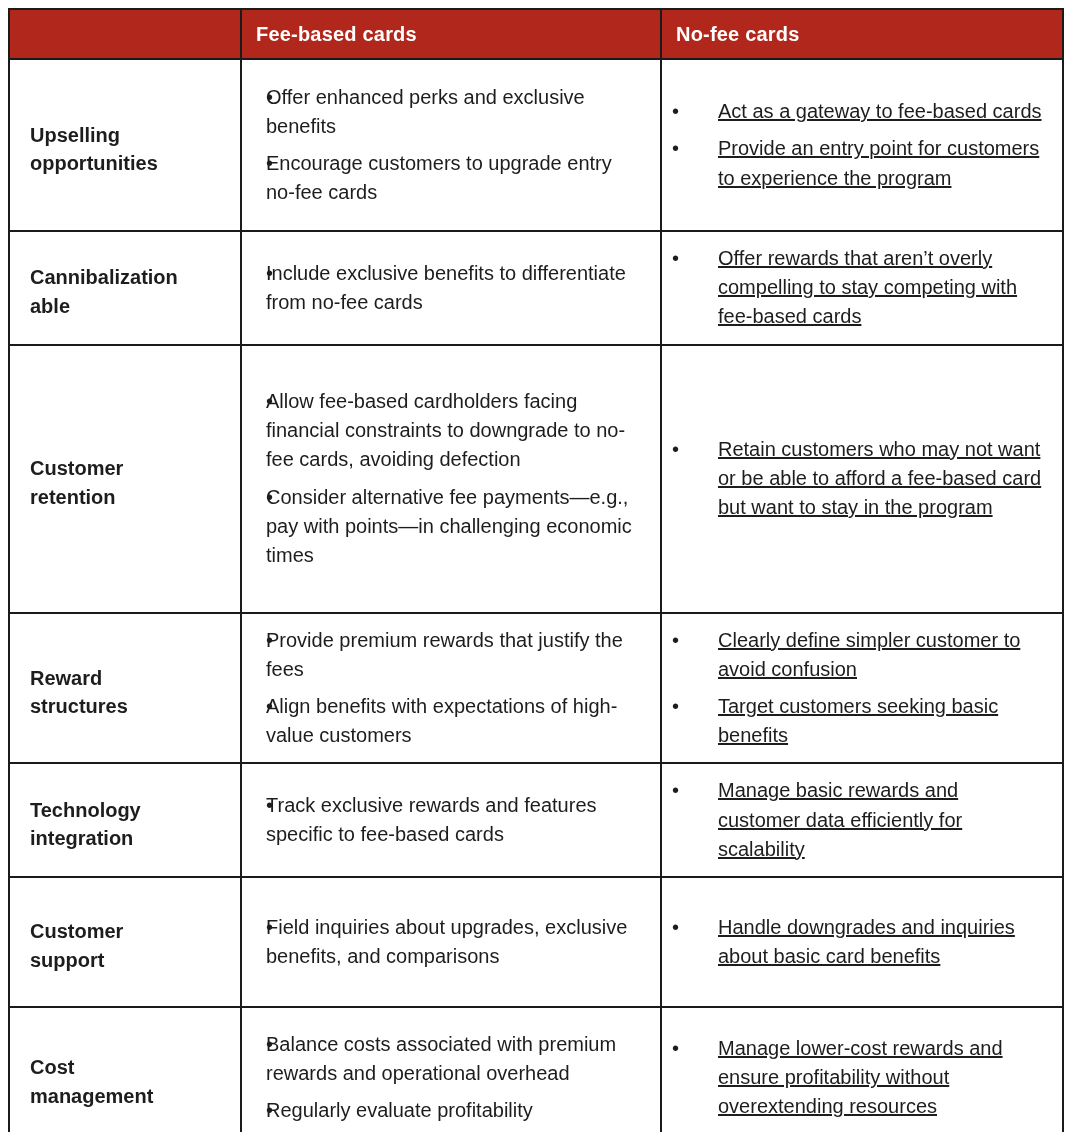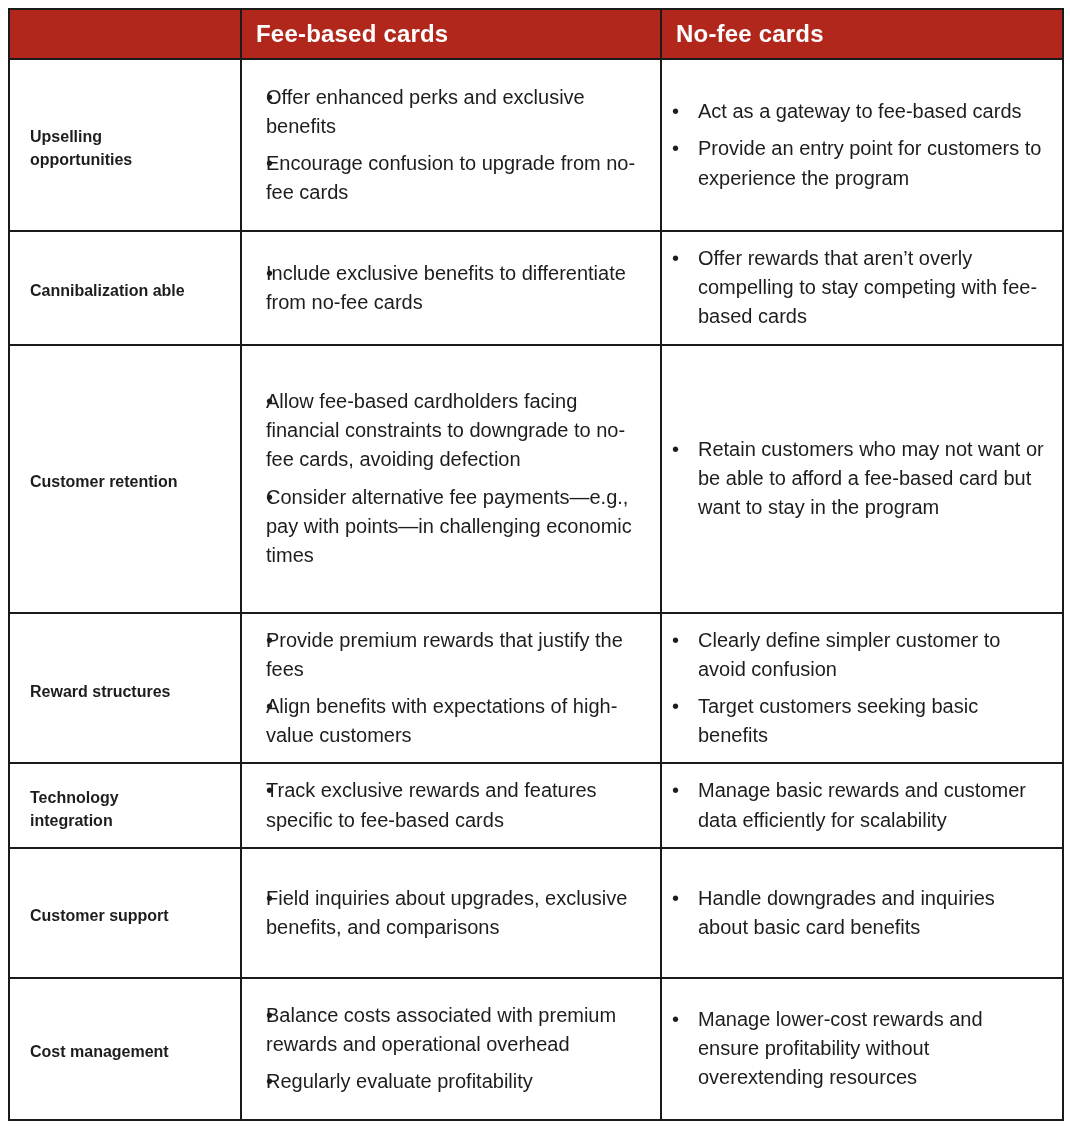--- a/index.html
+++ b/index.html
@@ -31,7 +31,7 @@
   thead th{
     background:var(--header-bg);
     color:var(--header-text);
-    font-size:24px;
+    font-size:20px;
     font-weight:700;
     text-align:left;
     padding:0 10px 0 14px;

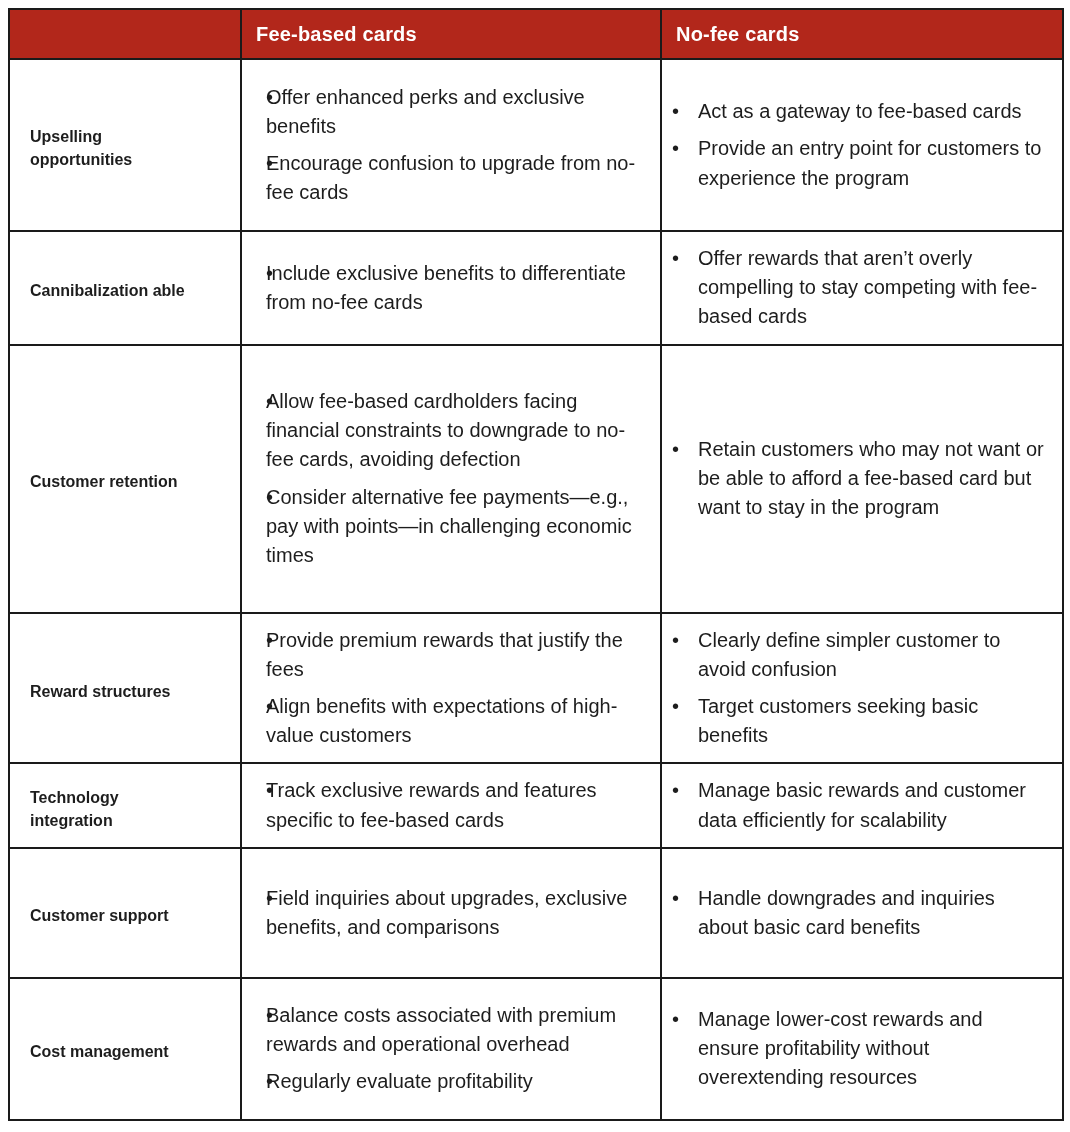--- a/index.html
+++ b/index.html
@@ -67,7 +67,7 @@
   li + li{margin-top:8px;}
   td.fee li{padding-left:24px;}
   td.fee li::before{content:"\2022";position:absolute;left:24px;}
-  td.nofee li{padding-left:36px;}
+  td.nofee li{padding-left:56px;text-decoration:underline;}
   td.nofee li::before{content:"\2022";position:absolute;left:10px;}
 </style>
 </head>

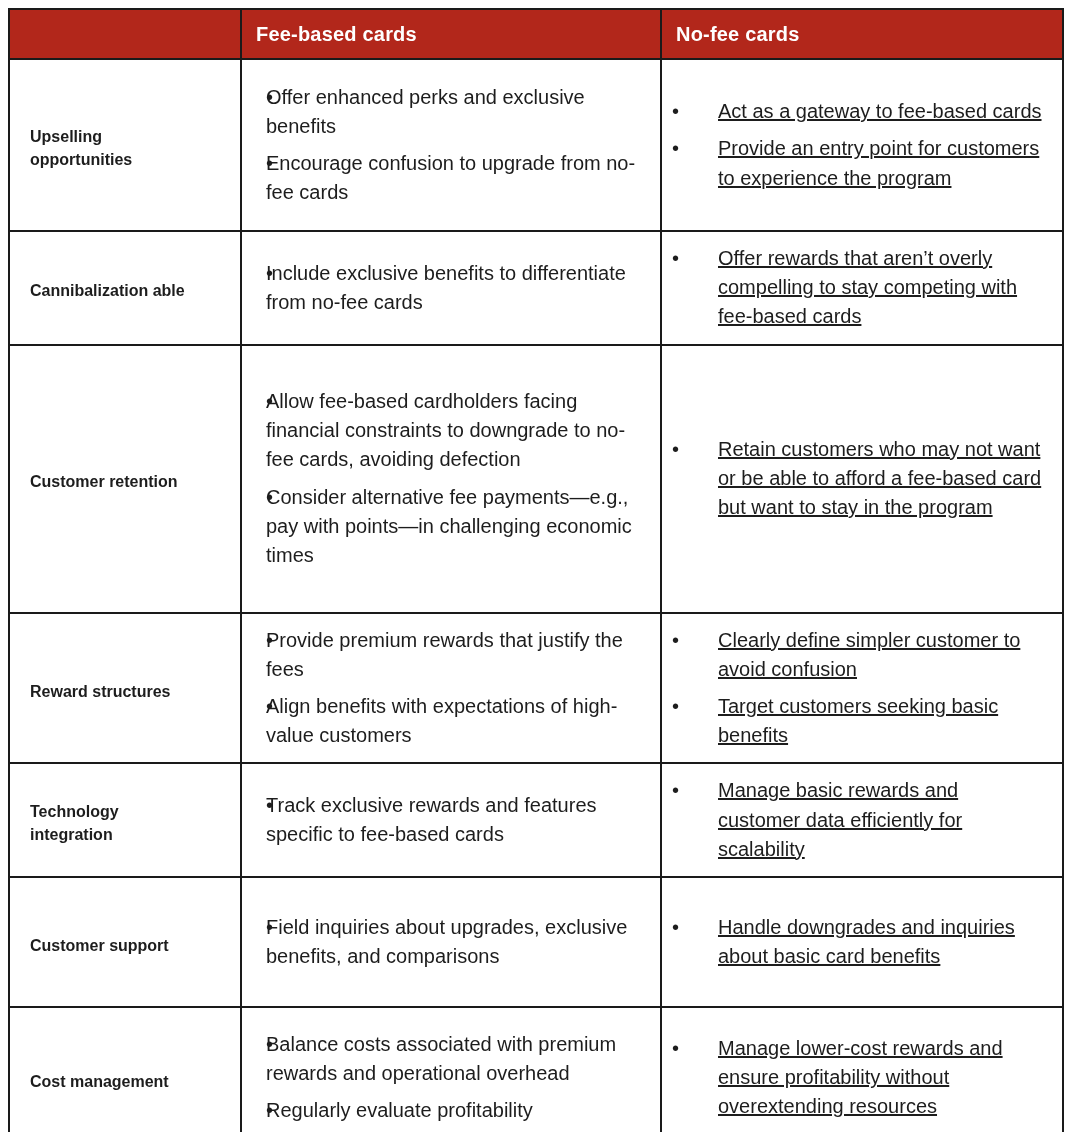--- a/index.html
+++ b/index.html
@@ -47,7 +47,7 @@
   th.rowlabel{
     text-align:left;
     vertical-align:middle;
-    font-size:16px;
+    font-size:20px;
     font-weight:700;
     line-height:1.42;
     padding:16px 44px 8px 20px;

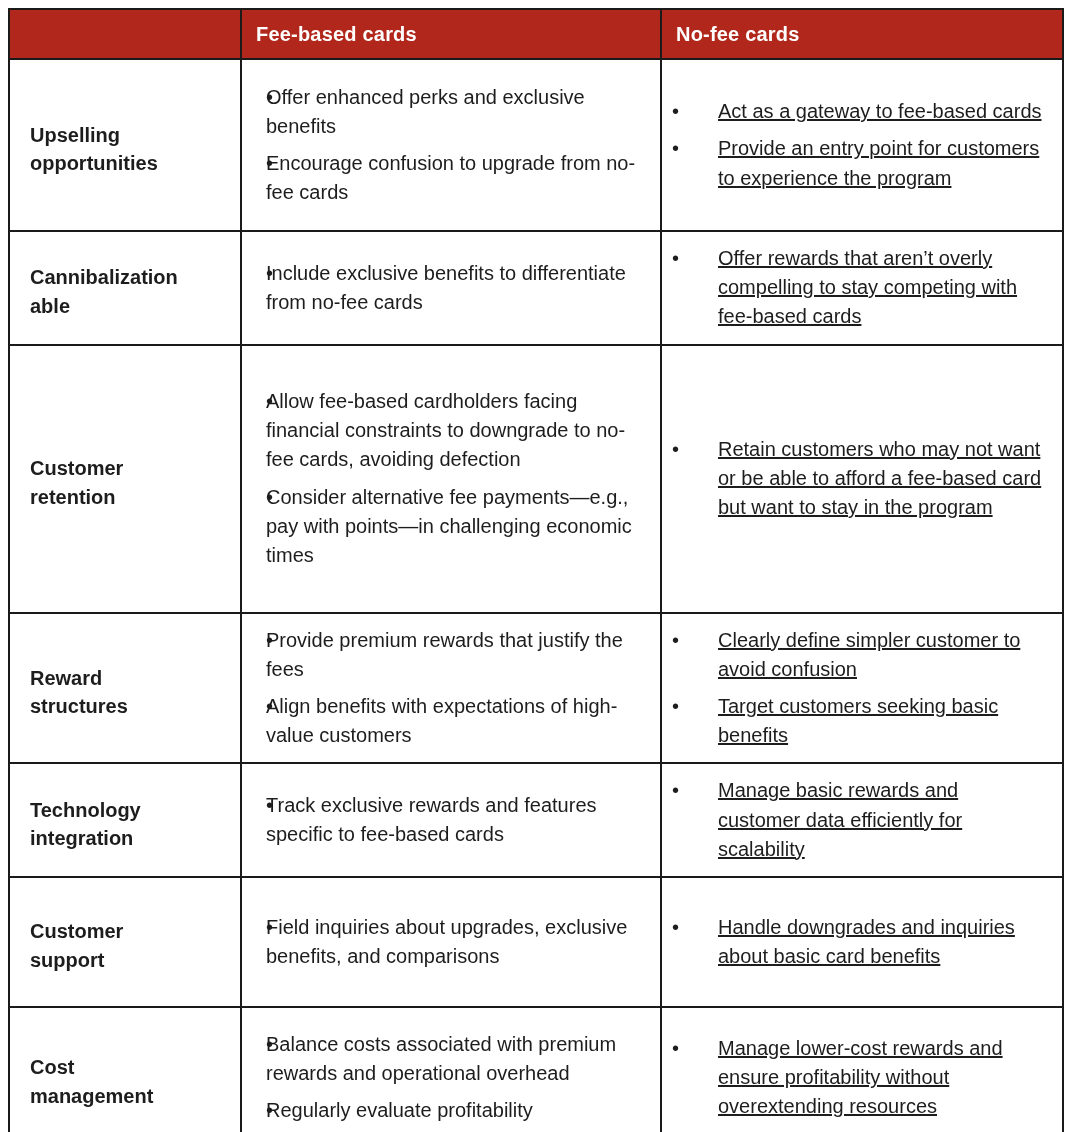--- a/index.html
+++ b/index.html
@@ -93,7 +93,7 @@
     <td class="fee">
       <ul>
               <li>Offer enhanced perks and exclusive benefits</li>
-              <li>Encourage confusion to upgrade from no-fee cards</li>
+              <li>Encourage customers to upgrade entry no-fee cards</li>
             </ul>
     </td>
     <td class="nofee">

